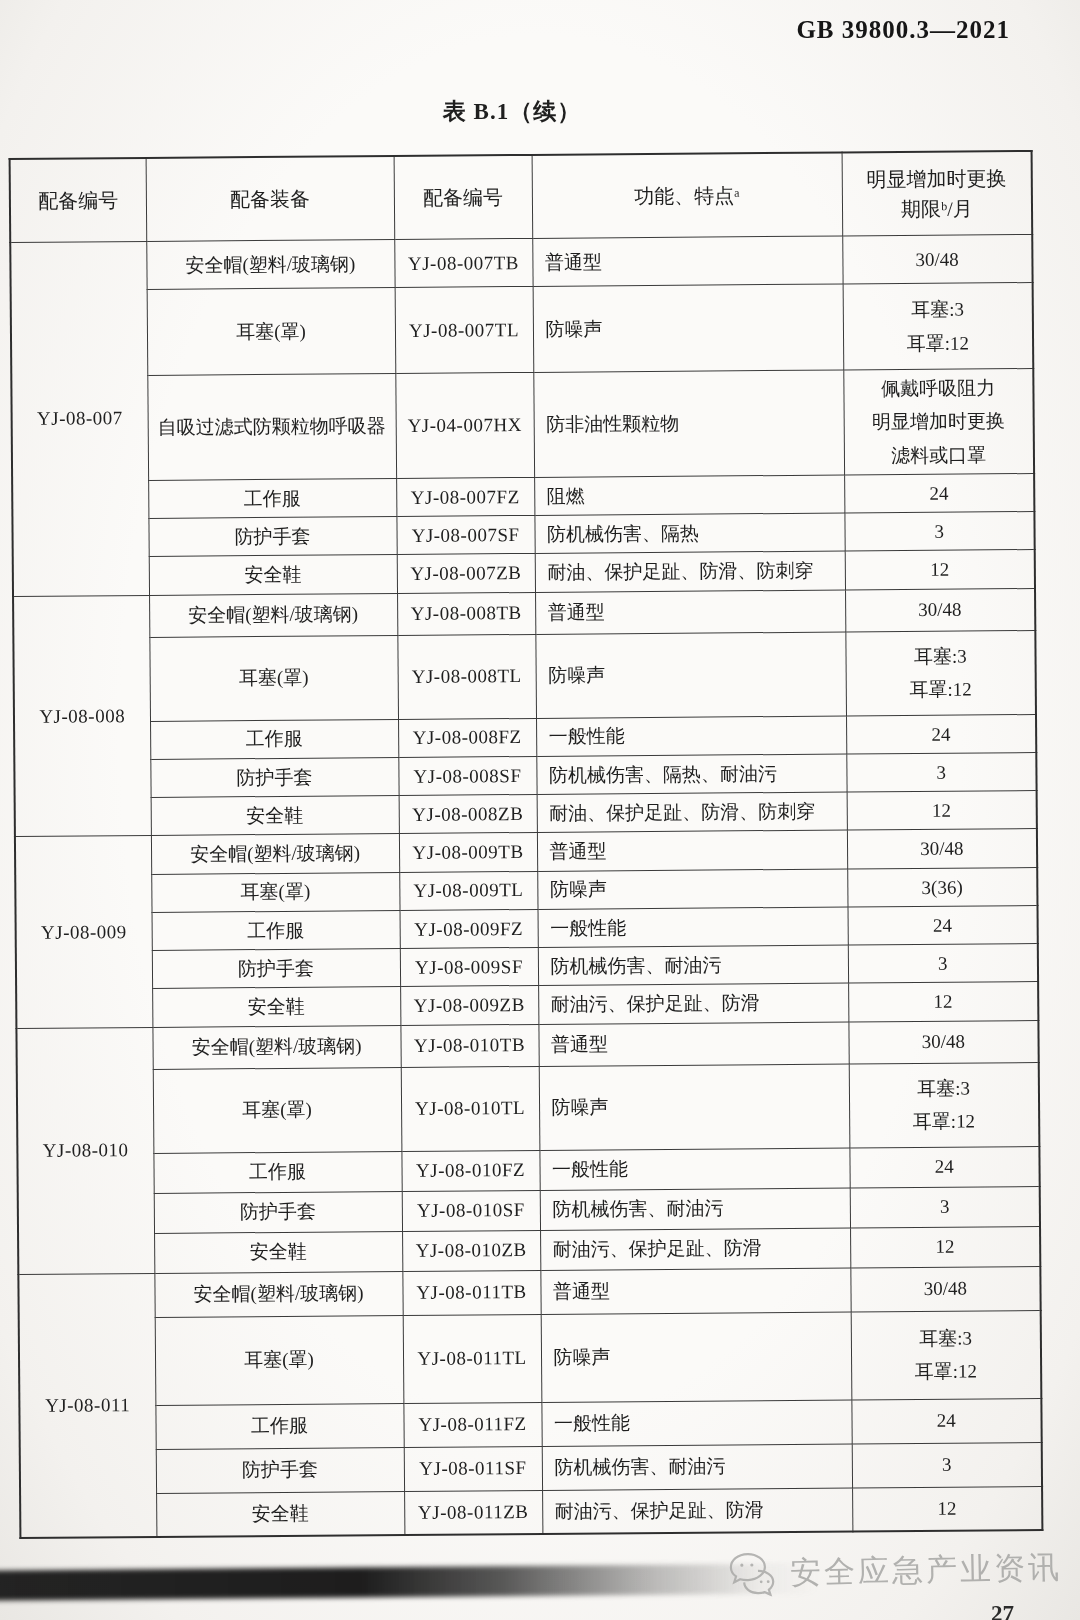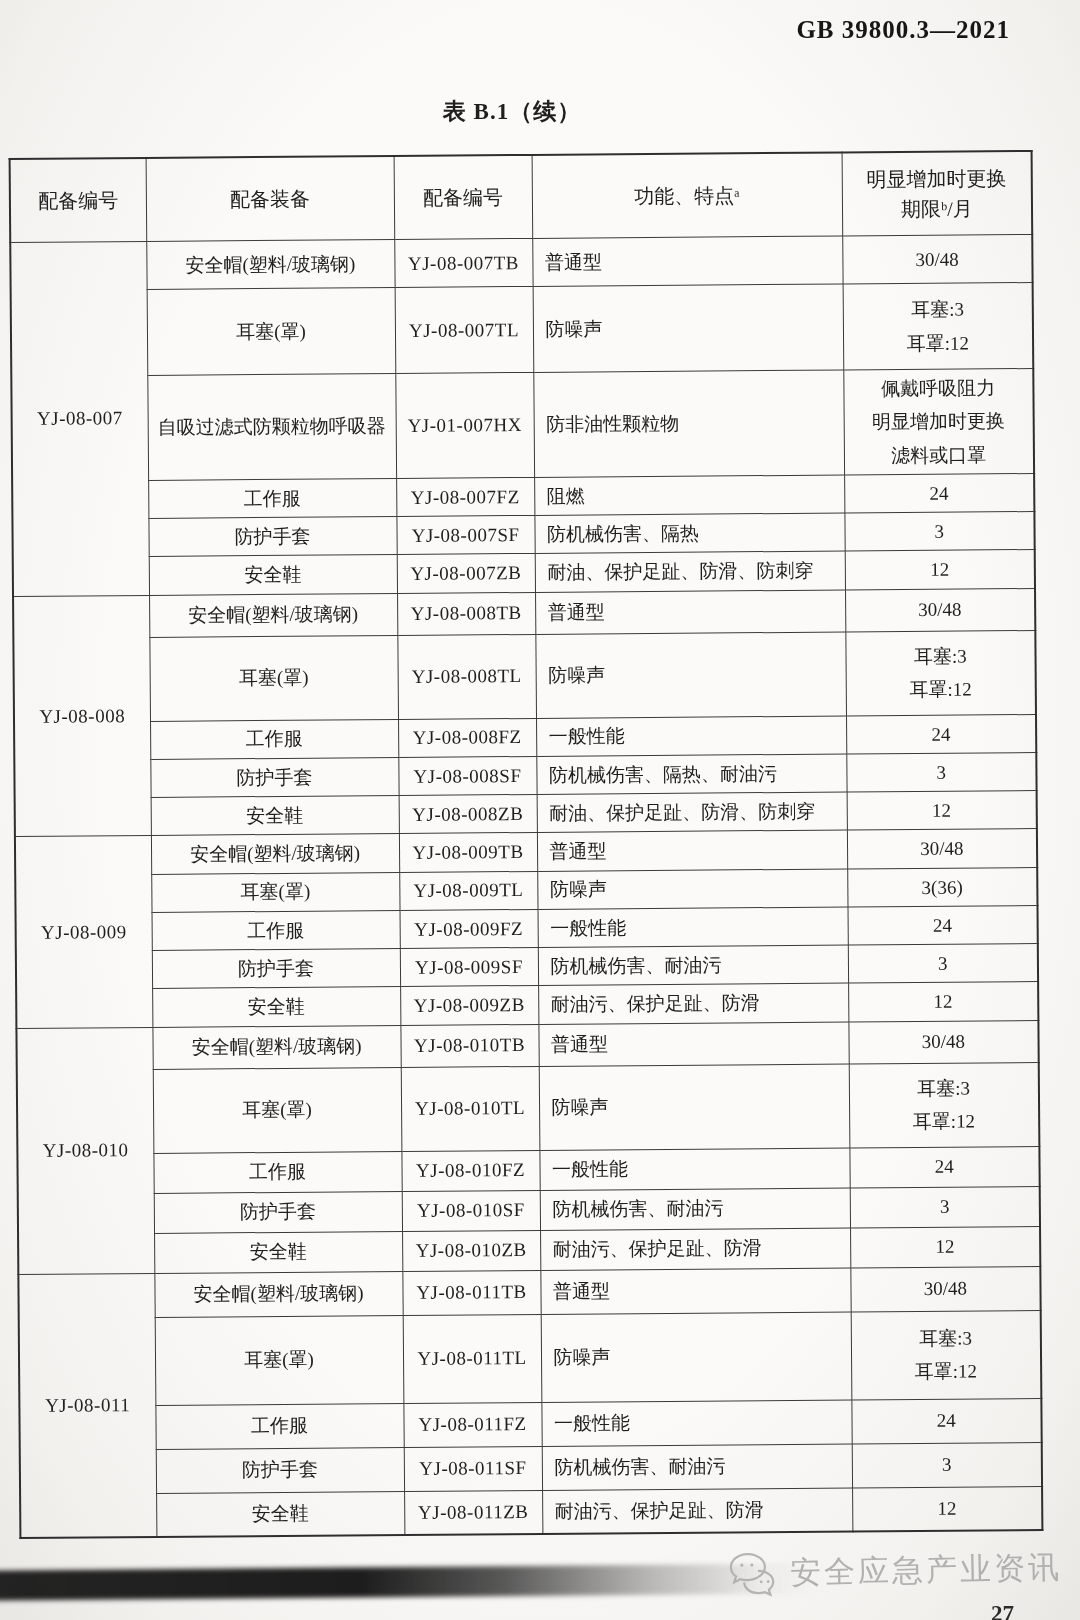--- a/index.html
+++ b/index.html
@@ -138,7 +138,7 @@
           </tr>
           <tr style="height: 100px;">
             <td class="c-equip">自吸过滤式防颗粒物呼吸器</td>
-            <td class="c-num">YJ-01-007HX</td>
+            <td class="c-num">YJ-04-007HX</td>
             <td class="c-feat">防非油性颗粒物</td>
             <td class="c-period">佩戴呼吸阻力
 明显增加时更换

